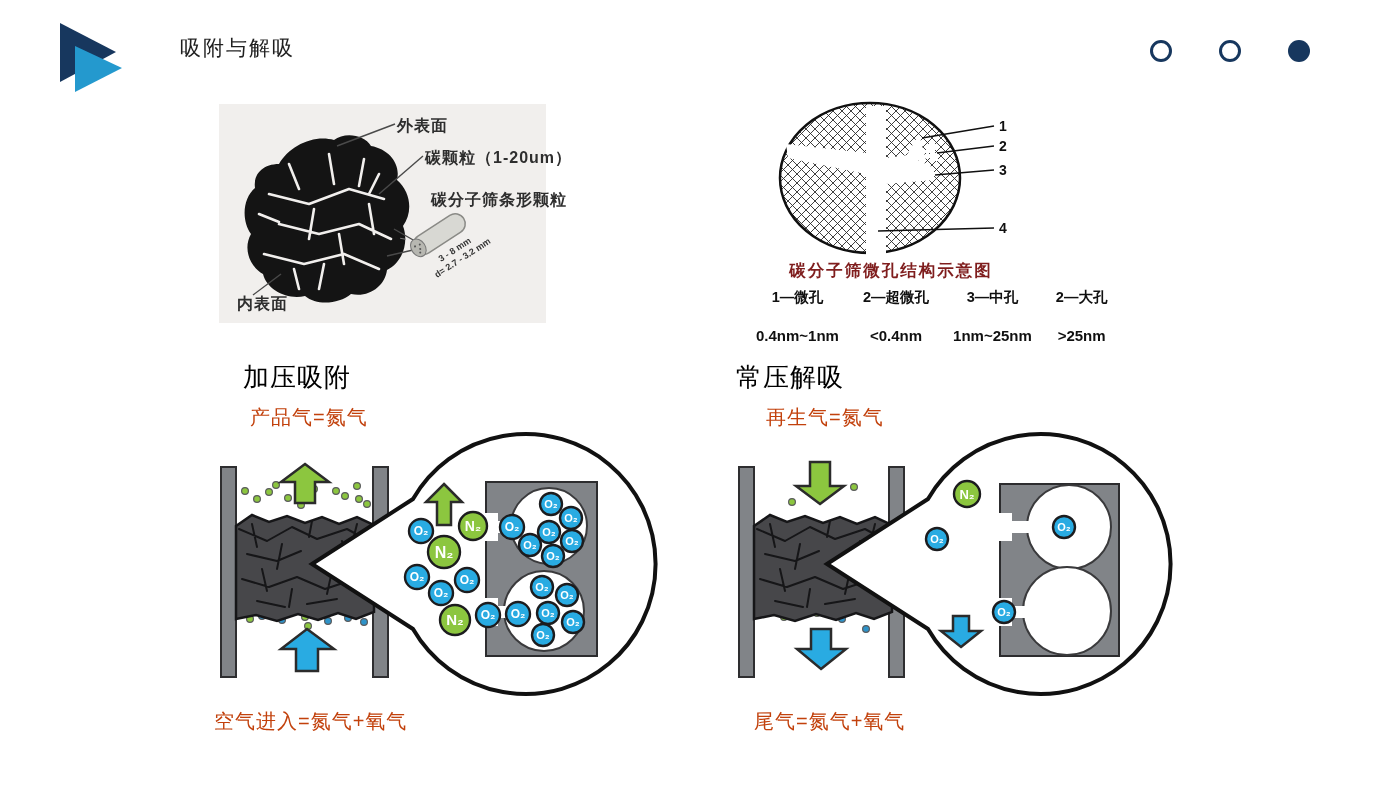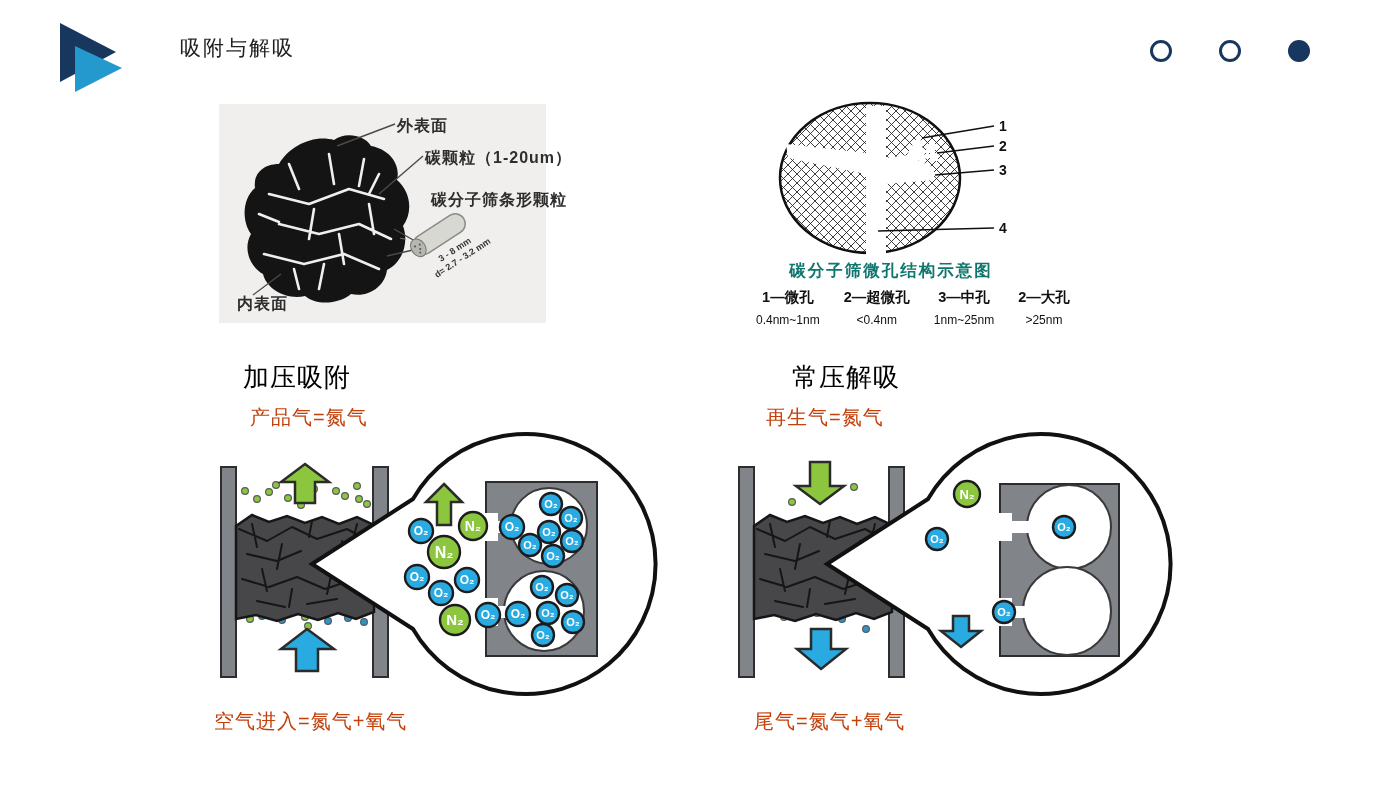--- a/index.html
+++ b/index.html
@@ -20,7 +20,7 @@
   
   #pore-figure{left:756px;top:98px;width:310px;height:232px;}
   #pore-caption{position:absolute;left:10px;top:162px;width:250px;text-align:center;
-    font-size:16.5px;font-weight:bold;color:#0f766e;letter-spacing:2px;white-space:nowrap;}
+    font-size:16.5px;font-weight:bold;color:#7f1d1d;letter-spacing:2px;white-space:nowrap;}
   #pore-legend{position:absolute;left:0px;top:190px;width:292px;display:flex;justify-content:space-between;gap:24px;}
   .leg-item{text-align:center;}
   .leg-name{font-size:14.5px;font-weight:bold;color:#101010;white-space:nowrap;}

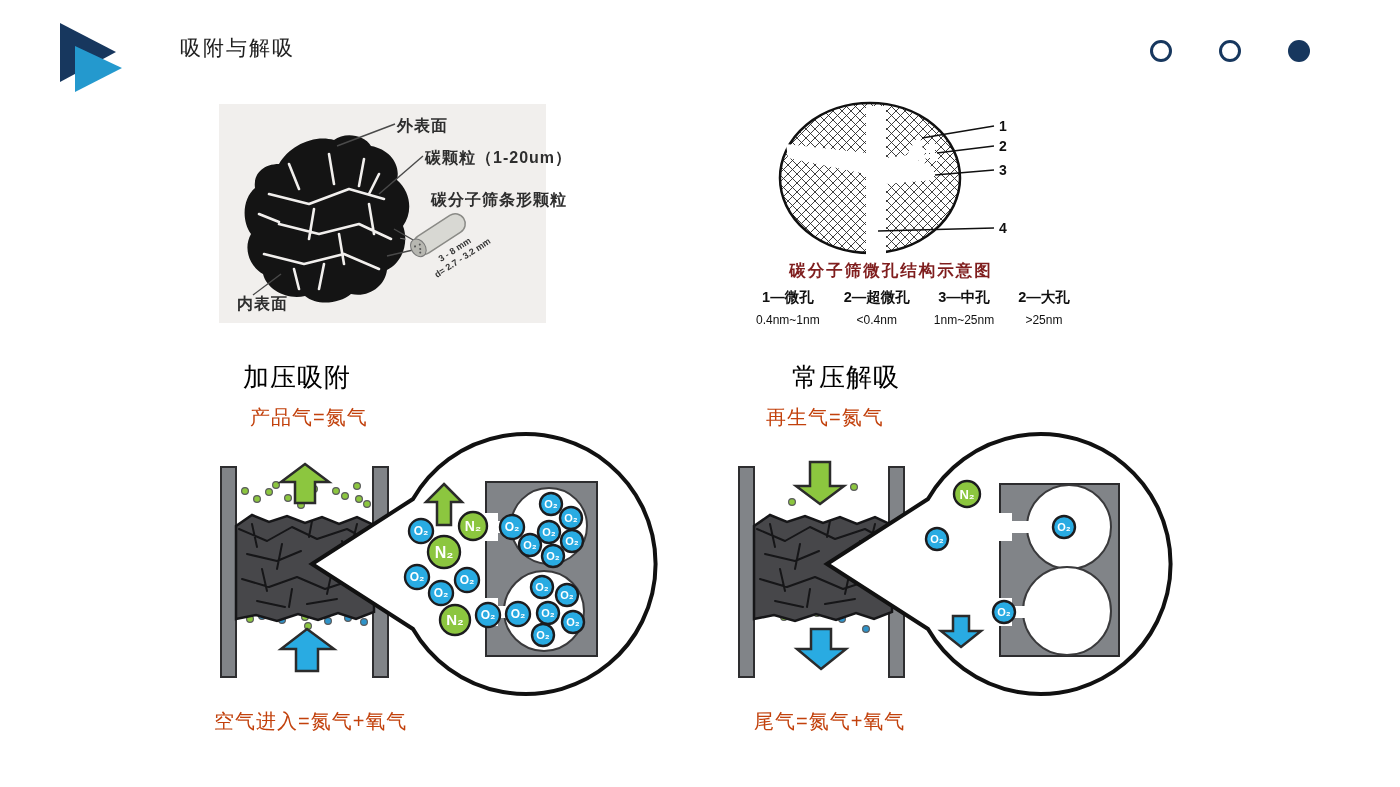--- a/index.html
+++ b/index.html
@@ -24,7 +24,7 @@
   #pore-legend{position:absolute;left:0px;top:190px;width:292px;display:flex;justify-content:space-between;gap:24px;}
   .leg-item{text-align:center;}
   .leg-name{font-size:14.5px;font-weight:bold;color:#101010;white-space:nowrap;}
-  .leg-size{font-size:12px;font-weight:normal;color:#101010;margin-top:6px;white-space:nowrap;}
+  .leg-size{font-size:15px;font-weight:bold;color:#101010;margin-top:20px;white-space:nowrap;}
   
   .section-heading{font-size:26px;color:#000000;letter-spacing:1px;}
   .gas-label{font-size:20px;color:#c2410c;letter-spacing:1px;}

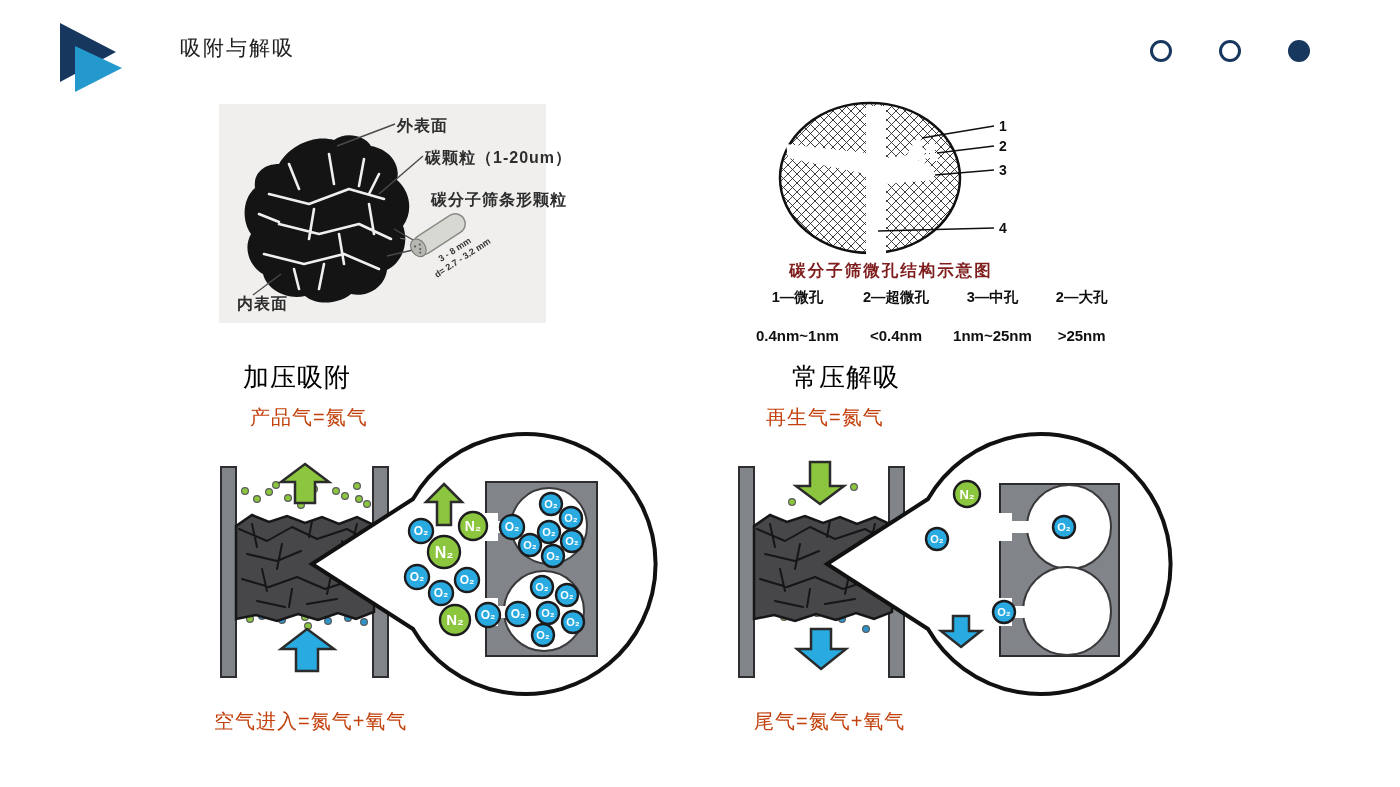--- a/index.html
+++ b/index.html
@@ -31,7 +31,7 @@
   #ads-heading{left:243px;top:360px;}
   #ads-product{left:250px;top:404px;}
   #ads-feed{left:214px;top:708px;}
-  #des-heading{left:792px;top:360px;font-family:Liberation Serif, serif;}
+  #des-heading{left:736px;top:360px;font-family:Liberation Serif, serif;}
   #des-regen{left:766px;top:404px;}
   #des-tail{left:754px;top:708px;}
   #ads-svg{left:197px;top:429px;}

